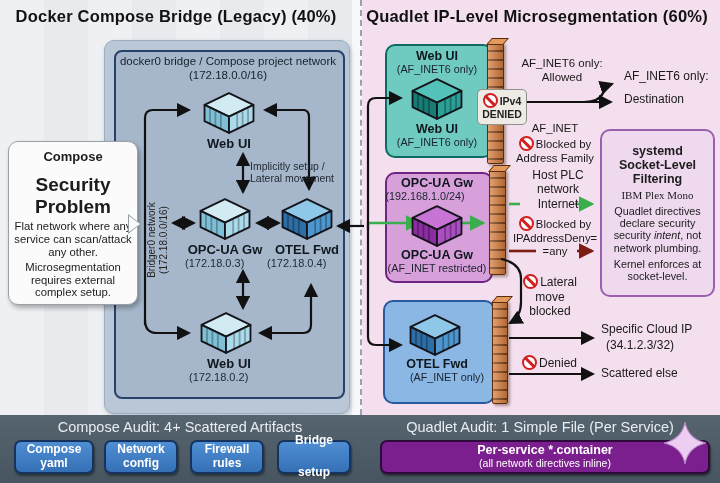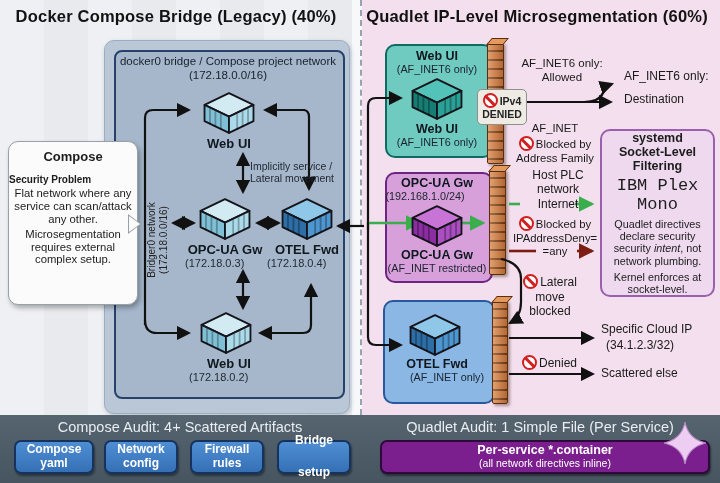--- a/index.html
+++ b/index.html
@@ -207,7 +207,7 @@
 
   <div class="abs nlabel" style="left:189px;width:80px;top:136px;">Web UI</div>
   <div class="abs small-note" style="left:250px;top:160px;width:95px;">
-    <span>Implicitly service /</span><br>
+    <span>Implicitly setup /</span><br>
     <span>Lateral movement</span>
   </div>
   <div class="abs nlabel" style="left:185px;width:80px;top:242px;">OPC-UA Gw</div>

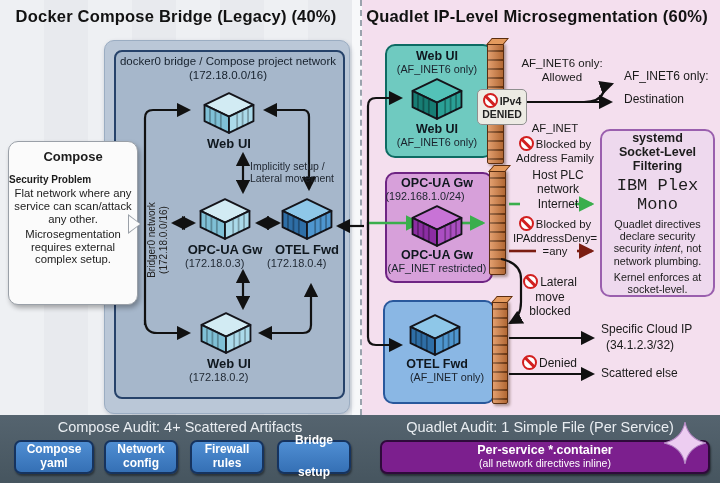--- a/index.html
+++ b/index.html
@@ -31,7 +31,7 @@
   #callout::before{content:'';position:absolute;right:-14px;top:72px;border:10px solid transparent;border-left:13px solid #9aa0a8;}
   #callout::after{content:'';position:absolute;right:-11px;top:74px;border:8px solid transparent;border-left:11px solid #fbfbfb;}
   #callout .c-title{margin-top:7px;font-weight:bold;font-size:13px;text-align:center;}
-  #callout .c-sub{margin-top:10px;font-weight:bold;font-size:10px;text-align:left;}
+  #callout .c-sub{margin-top:10px;font-weight:bold;font-size:19px;text-align:center;}
   #callout .c-body{margin-top:2px;font-size:11.3px;line-height:1.14;text-align:center;padding:0 4px;}
   
   #bridge-label{left:157px;top:240px;width:180px;transform:translate(-50%,-50%) rotate(-90deg);text-align:center;font-size:10px;line-height:1.15;color:#222;z-index:5;}

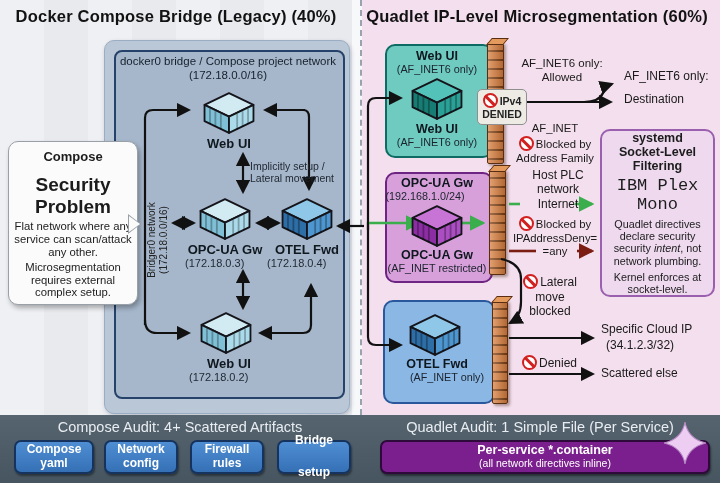--- a/index.html
+++ b/index.html
@@ -43,7 +43,7 @@
   #systemd-box{left:600px;top:129px;width:115px;height:168px;background:#eed9ee;border:2.5px solid #9a5fae;border-radius:10px;z-index:3;
     display:flex;flex-direction:column;align-items:center;justify-content:center;text-align:center;padding:4px 3px;box-sizing:border-box;}
   #systemd-box .sd-title{font-weight:bold;font-size:12.5px;line-height:1.12;}
-  #systemd-box .sd-mono{font-family:Liberation Mono, monospace;font-size:17px;margin-top:3px;}
+  #systemd-box .sd-mono{font-family:Liberation Serif, serif;font-size:11px;margin-top:3px;}
   #systemd-box .sd-body{font-size:10.8px;line-height:1.14;margin-top:4px;}
   #systemd-box .sd-body em{font-style:italic;}
   .boxtitle{font-weight:bold;font-size:12.5px;text-align:center;color:#10181f;z-index:5;}

